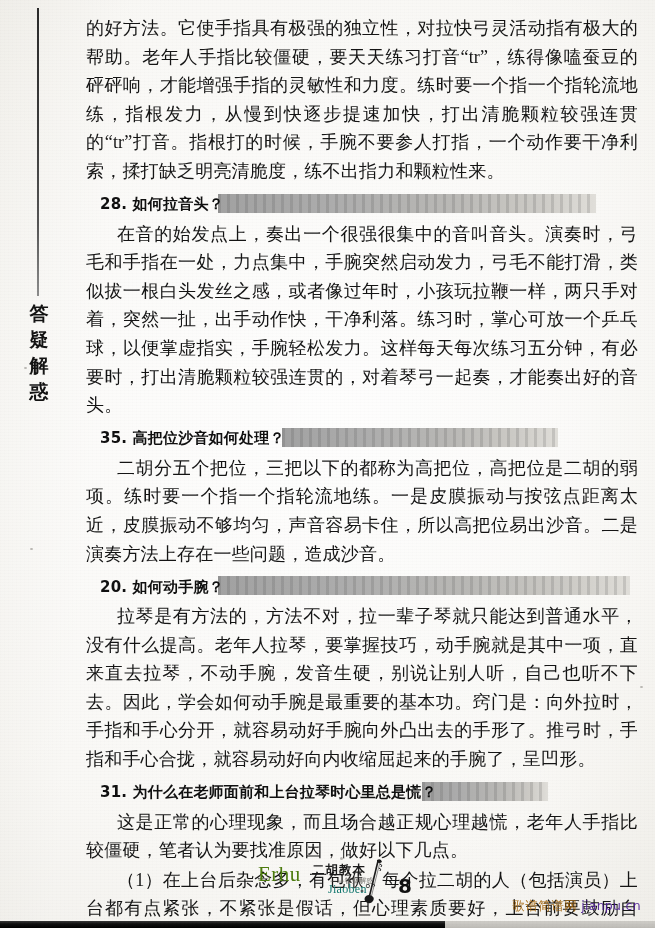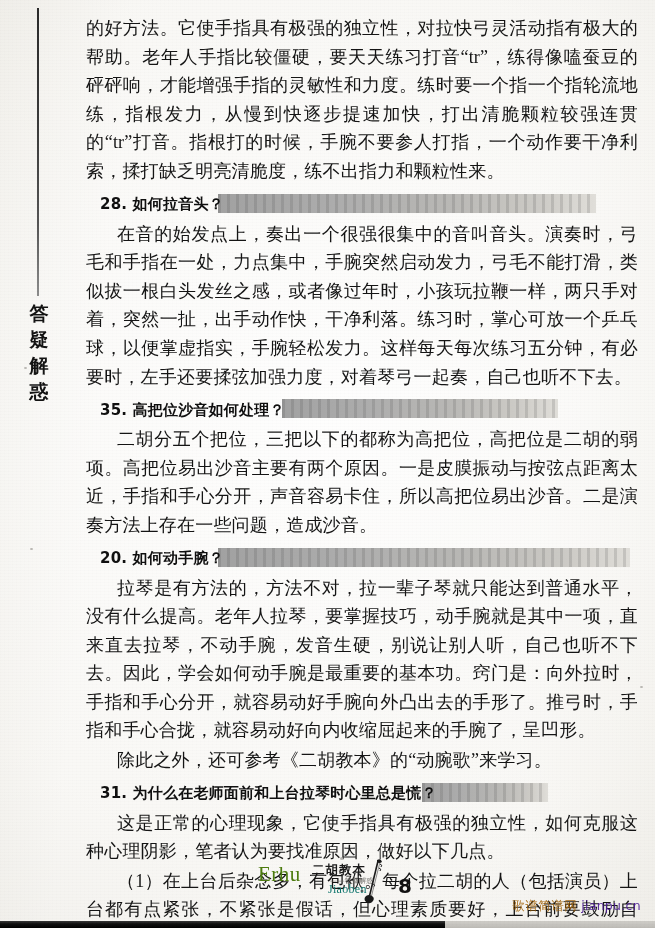--- a/index.html
+++ b/index.html
@@ -246,7 +246,7 @@
       <div class="band" style="left:132px; right:42px;"></div>
       <div class="htext">28. 如何拉音头？</div>
     </div>
-    <p class="body indent">在音的始发点上，奏出一个很强很集中的音叫音头。演奏时，弓毛和手指在一处，力点集中，手腕突然启动发力，弓毛不能打滑，类似拔一根白头发丝之感，或者像过年时，小孩玩拉鞭一样，两只手对着，突然一扯，出手动作快，干净利落。练习时，掌心可放一个乒乓球，以便掌虚指实，手腕轻松发力。这样每天每次练习五分钟，有必要时，左手还要揉弦加强力度，对着琴弓一起奏，自己也听不下去。</p>
+    <p class="body indent">在音的始发点上，奏出一个很强很集中的音叫音头。演奏时，弓毛和手指在一处，力点集中，手腕突然启动发力，弓毛不能打滑，类似拔一根白头发丝之感，或者像过年时，小孩玩拉鞭一样，两只手对着，突然一扯，出手动作快，干净利落。练习时，掌心可放一个乒乓球，以便掌虚指实，手腕轻松发力。这样每天每次练习五分钟，有必要时，打出清脆颗粒较强连贯的，对着琴弓一起奏，才能奏出好的音头。</p>
 
     <div class="heading-row">
       <div class="band" style="left:196px; right:80px;"></div>

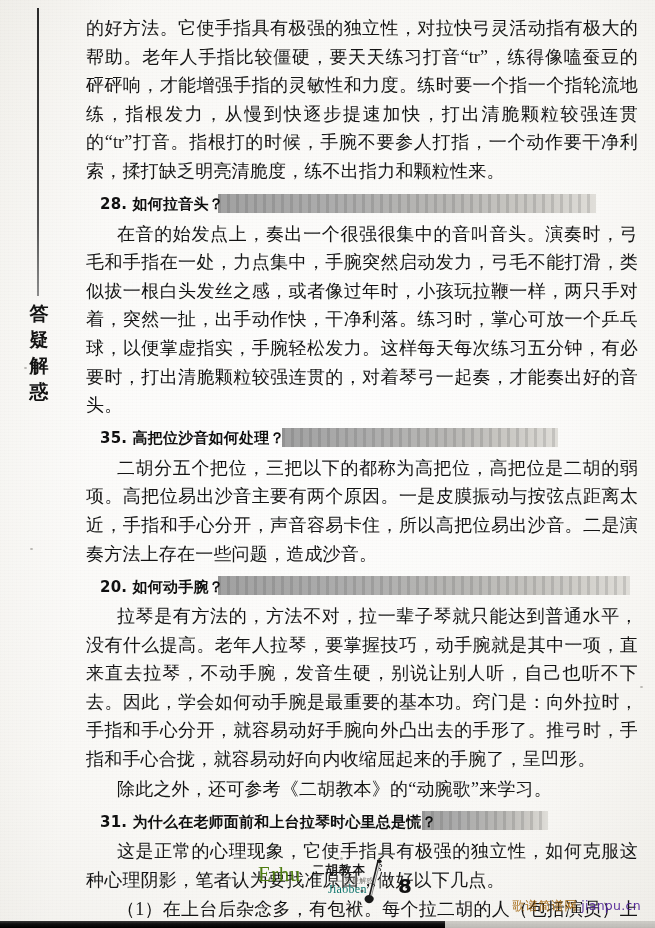--- a/index.html
+++ b/index.html
@@ -252,7 +252,7 @@
       <div class="band" style="left:196px; right:80px;"></div>
       <div class="htext">35. 高把位沙音如何处理？</div>
     </div>
-    <p class="body indent">二胡分五个把位，三把以下的都称为高把位，高把位是二胡的弱项。高把位易出沙音主要有两个原因。一是皮膜振动与按弦点距离太近，手指和手心分开，声音容易卡住，所以高把位易出沙音。二是演奏方法上存在一些问题，造成沙音。</p>
+    <p class="body indent">二胡分五个把位，三把以下的都称为高把位，高把位是二胡的弱项。练时要一个指一个指轮流地练。一是皮膜振动与按弦点距离太近，皮膜振动不够均匀，声音容易卡住，所以高把位易出沙音。二是演奏方法上存在一些问题，造成沙音。</p>
 
     <div class="heading-row">
       <div class="band" style="left:132px; right:8px;"></div>

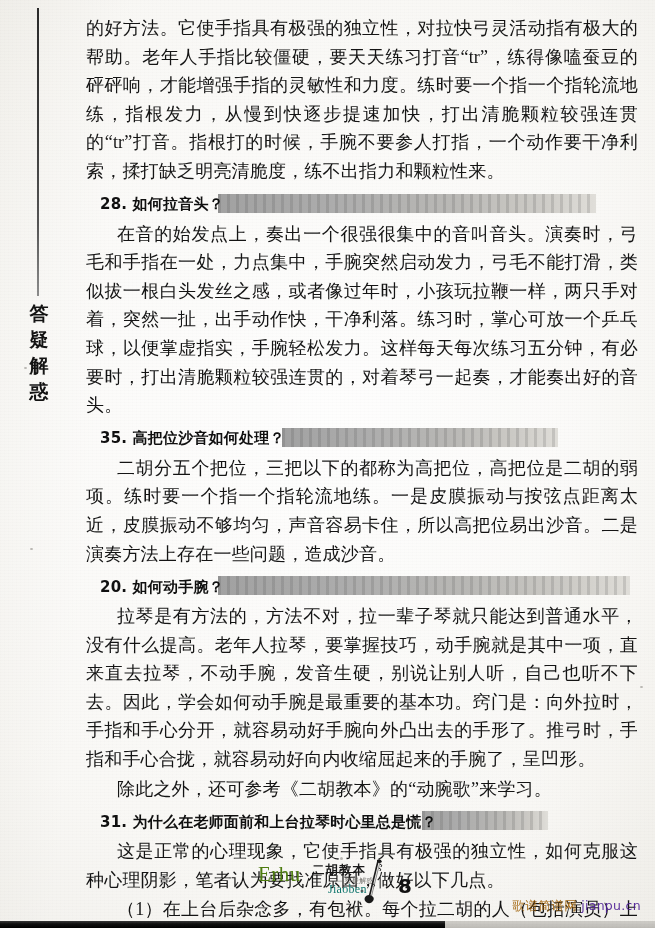--- a/index.html
+++ b/index.html
@@ -259,7 +259,6 @@
       <div class="htext">20. 如何动手腕？</div>
     </div>
     <p class="body indent">拉琴是有方法的，方法不对，拉一辈子琴就只能达到普通水平，没有什么提高。老年人拉琴，要掌握技巧，动手腕就是其中一项，直来直去拉琴，不动手腕，发音生硬，别说让别人听，自己也听不下去。因此，学会如何动手腕是最重要的基本功。窍门是：向外拉时，手指和手心分开，就容易动好手腕向外凸出去的手形了。推弓时，手指和手心合拢，就容易动好向内收缩屈起来的手腕了，呈凹形。</p>
-    <p class="body indent">除此之外，还可参考《二胡教本》的“动腕歌”来学习。</p>
 
     <div class="heading-row">
       <div class="band" style="left:336px; right:90px;"></div>

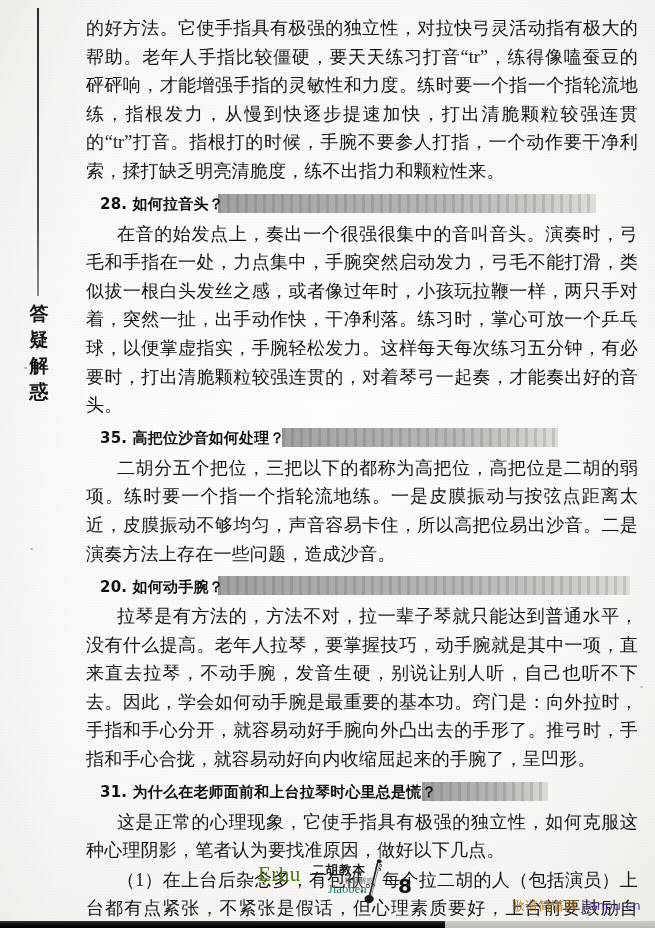--- a/index.html
+++ b/index.html
@@ -264,7 +264,7 @@
       <div class="band" style="left:336px; right:90px;"></div>
       <div class="htext">31. 为什么在老师面前和上台拉琴时心里总是慌？</div>
     </div>
-    <p class="body indent">这是正常的心理现象，它使手指具有极强的独立性，如何克服这种心理阴影，笔者认为要找准原因，做好以下几点。</p>
+    <p class="body indent">这是正常的心理现象，而且场合越正规心理越慌，老年人手指比较僵硬，笔者认为要找准原因，做好以下几点。</p>
     <p class="body indent">（1）在上台后杂念多，有包袱。每个拉二胡的人（包括演员）上台都有点紧张，不紧张是假话，但心理素质要好，上台前要鼓励自己，告诉自己是最棒的。演奏时要全身心集中到音乐上，少点私心杂念，投人了音乐就会忘记紧张，心里就不会慌了。</p>
 
   </div>

